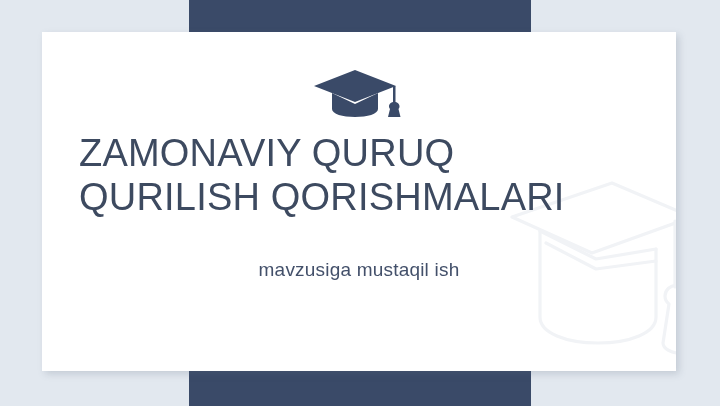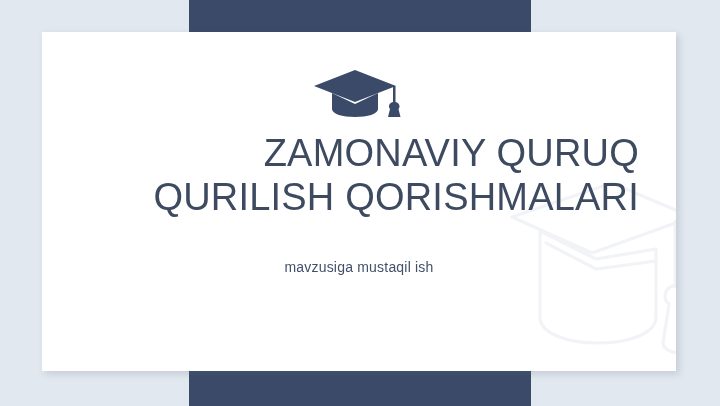--- a/index.html
+++ b/index.html
@@ -88,7 +88,7 @@
   .slide-title {
     margin: 0;
     width: 560px;
-    text-align: right;
+    text-align: left;
     font-family: "Liberation Sans", sans-serif;
     font-weight: 400;
     font-size: 38px;

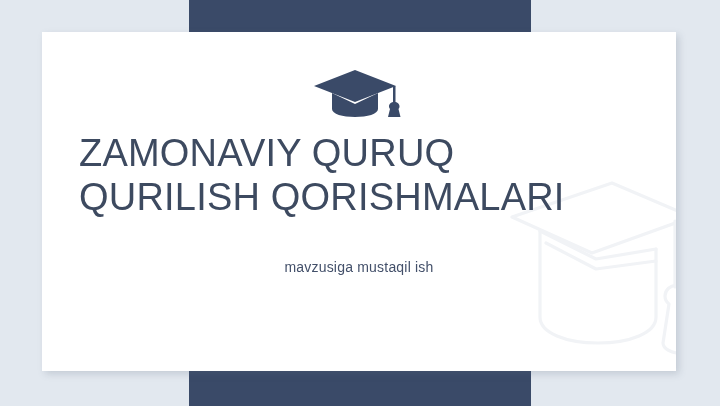--- a/index.html
+++ b/index.html
@@ -104,7 +104,7 @@
     text-align: center;
     font-family: "Liberation Sans", sans-serif;
     font-weight: 400;
-    font-size: 14px;
+    font-size: 19px;
     letter-spacing: 0.2px;
     color: #43506a;
   }

